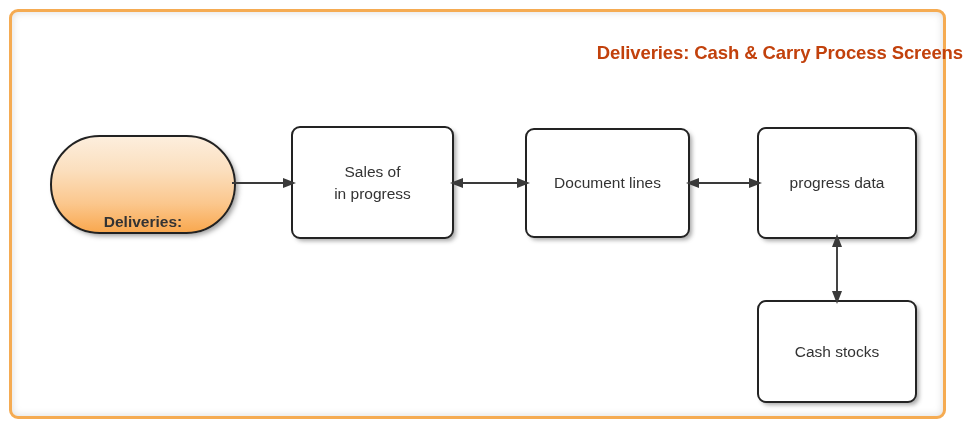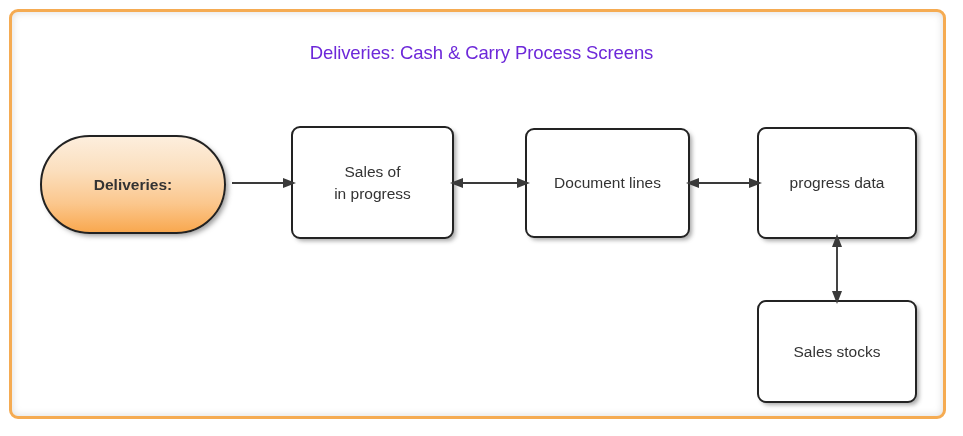--- a/index.html
+++ b/index.html
@@ -36,10 +36,10 @@
     left: 0;
     top: 42px;
     width: 963px;
-    text-align: center;
+    text-align: right;
     font-size: 18.5px;
-    font-weight: normal;
-    color: #6d28d9;
+    font-weight: bold;
+    color: #c2410c;
     letter-spacing: -0.1px;
   }
 

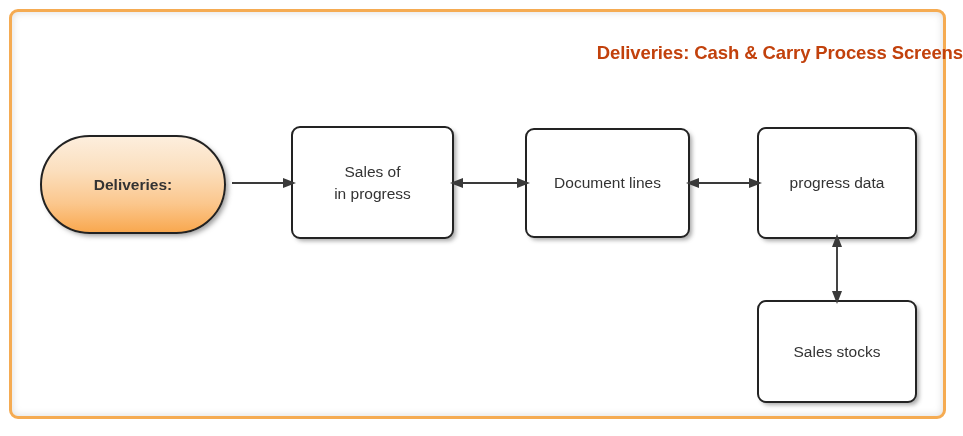--- a/index.html
+++ b/index.html
@@ -63,7 +63,7 @@
 
   
   #node-start {
-    left: 40px;
+    left: 50px;
     top: 135px;
     width: 186px;
     height: 99px;
@@ -72,6 +72,7 @@
     font-weight: bold;
     background: linear-gradient(to bottom, #fdeedd 0%, #fbdfbe 35%, #fbc78d 70%, #f9a84f 100%);
     box-shadow: 3px 3px 5px -1px rgba(60,60,60,0.5);
+    align-items: flex-end;
   }
 
   #node-sales-orders { left: 291px; top: 126px; width: 163px; height: 113px; }

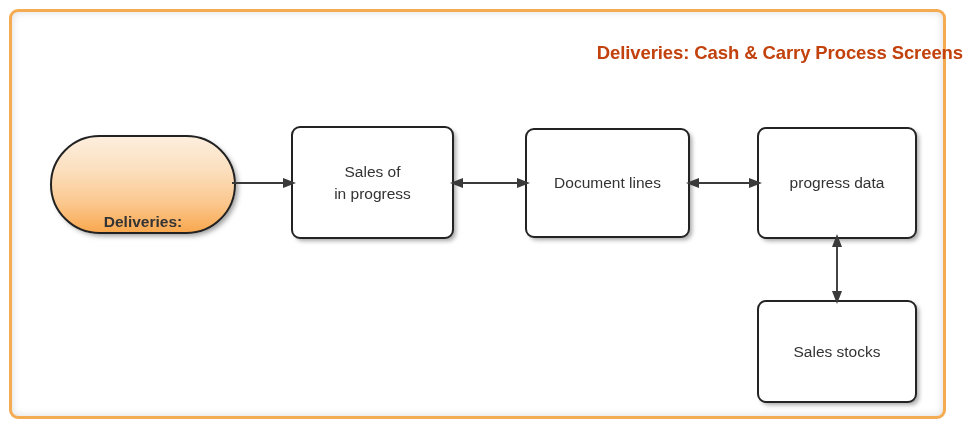--- a/index.html
+++ b/index.html
@@ -127,7 +127,7 @@
 
   <div class="node" id="node-find-stocks">
     <div class="label">
-      <div>Sales stocks</div>
+      <div>Cash stocks</div>
     </div>
   </div>
 

